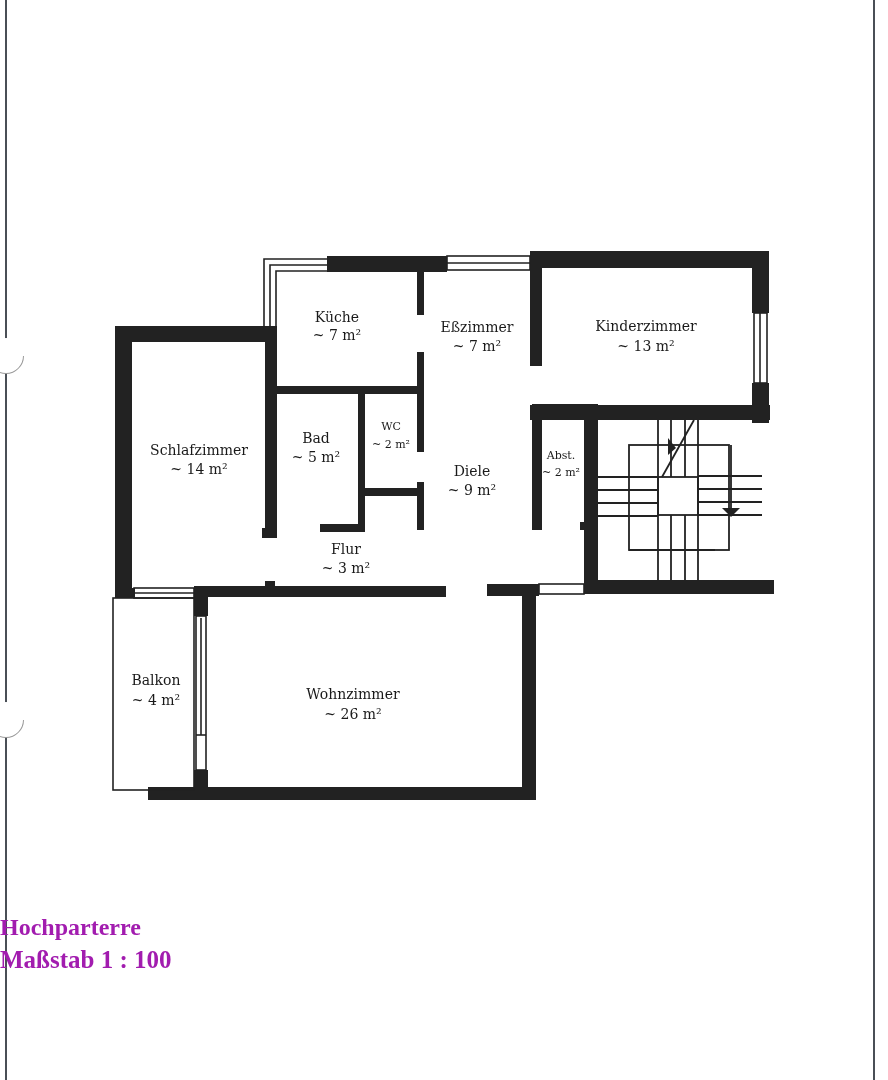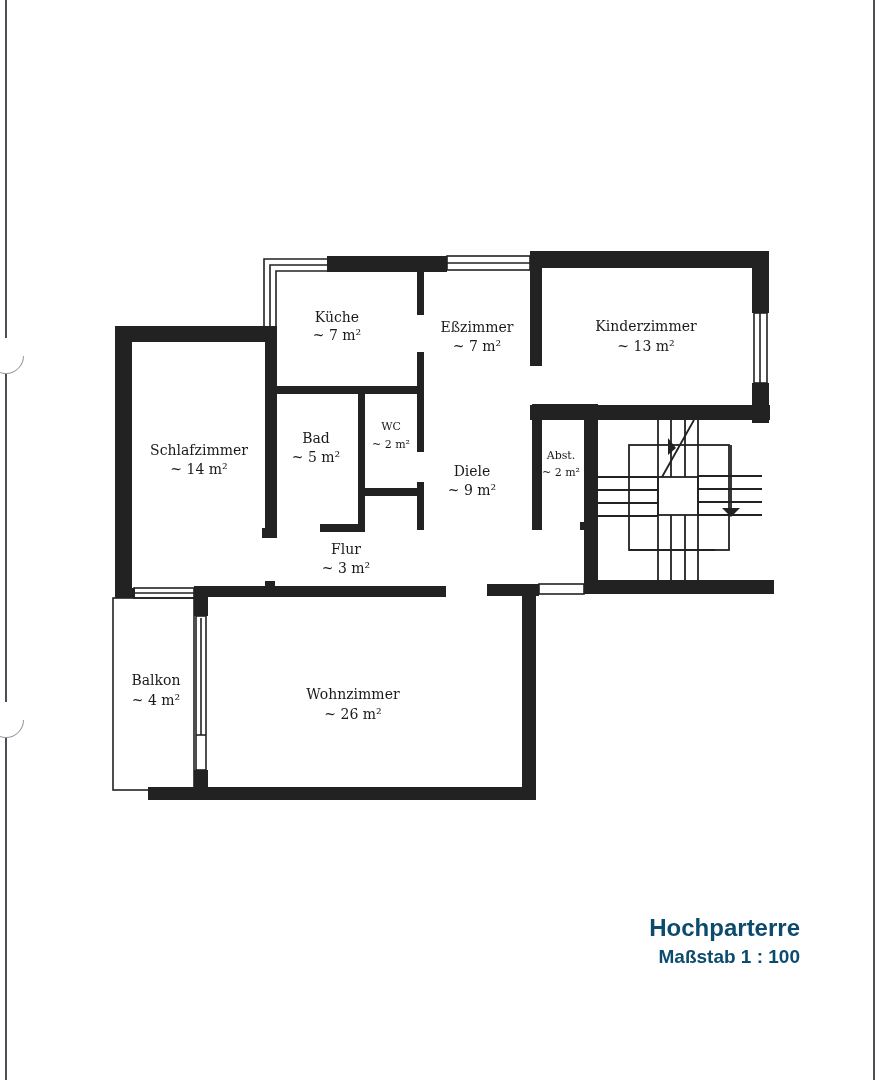--- a/index.html
+++ b/index.html
@@ -10,7 +10,7 @@
     .punch { position: absolute; left: -12px; width: 34px; height: 34px; border-radius: 50%; background: #fff; border: 1px solid #9a9a9a; border-left-color: transparent; border-top-color: transparent; transform: rotate(45deg); }
     svg.plan { position: absolute; left: 0; top: 0; }
     .room-label { font-family: "DejaVu Serif", "Liberation Serif", serif; fill: #1a1a1a; text-anchor: middle; }
-    .caption { position: absolute; left: 0; width: 800px; text-align: right; font-family: Liberation Sans, sans-serif; font-weight: bold; color: #0c4a6e; }
+    .caption { position: absolute; left: 0; width: 800px; text-align: left; font-family: Liberation Serif, serif; font-weight: bold; color: #a21caf; }
     .caption.title { top: 914px; left: 0; font-size: 24px; width: 800px; }
     .caption.scale { top: 946px; font-size: 19px; }
   </style>

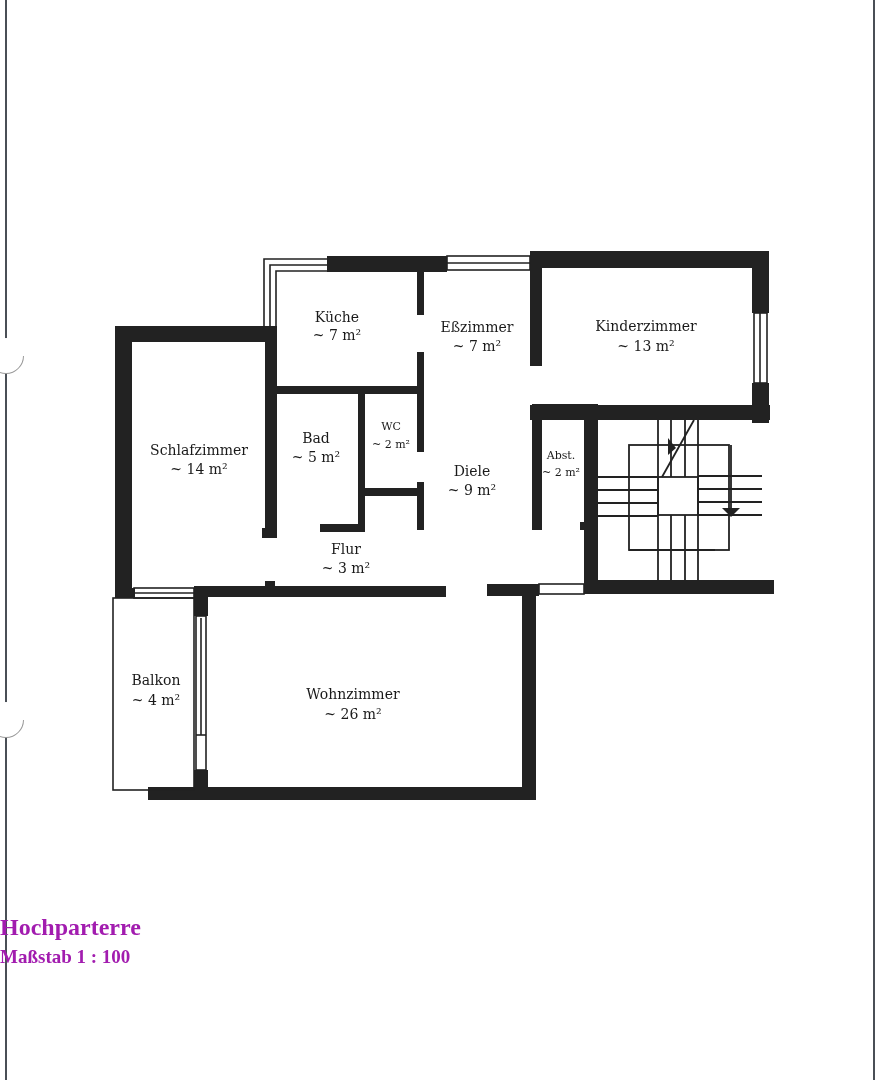--- a/index.html
+++ b/index.html
@@ -12,7 +12,7 @@
     .room-label { font-family: "DejaVu Serif", "Liberation Serif", serif; fill: #1a1a1a; text-anchor: middle; }
     .caption { position: absolute; left: 0; width: 800px; text-align: left; font-family: Liberation Serif, serif; font-weight: bold; color: #a21caf; }
     .caption.title { top: 914px; left: 0; font-size: 24px; width: 800px; }
-    .caption.scale { top: 946px; font-size: 19px; }
+    .caption.scale { top: 946px; font-size: 25px; }
   </style>
 </head>
 <body>

